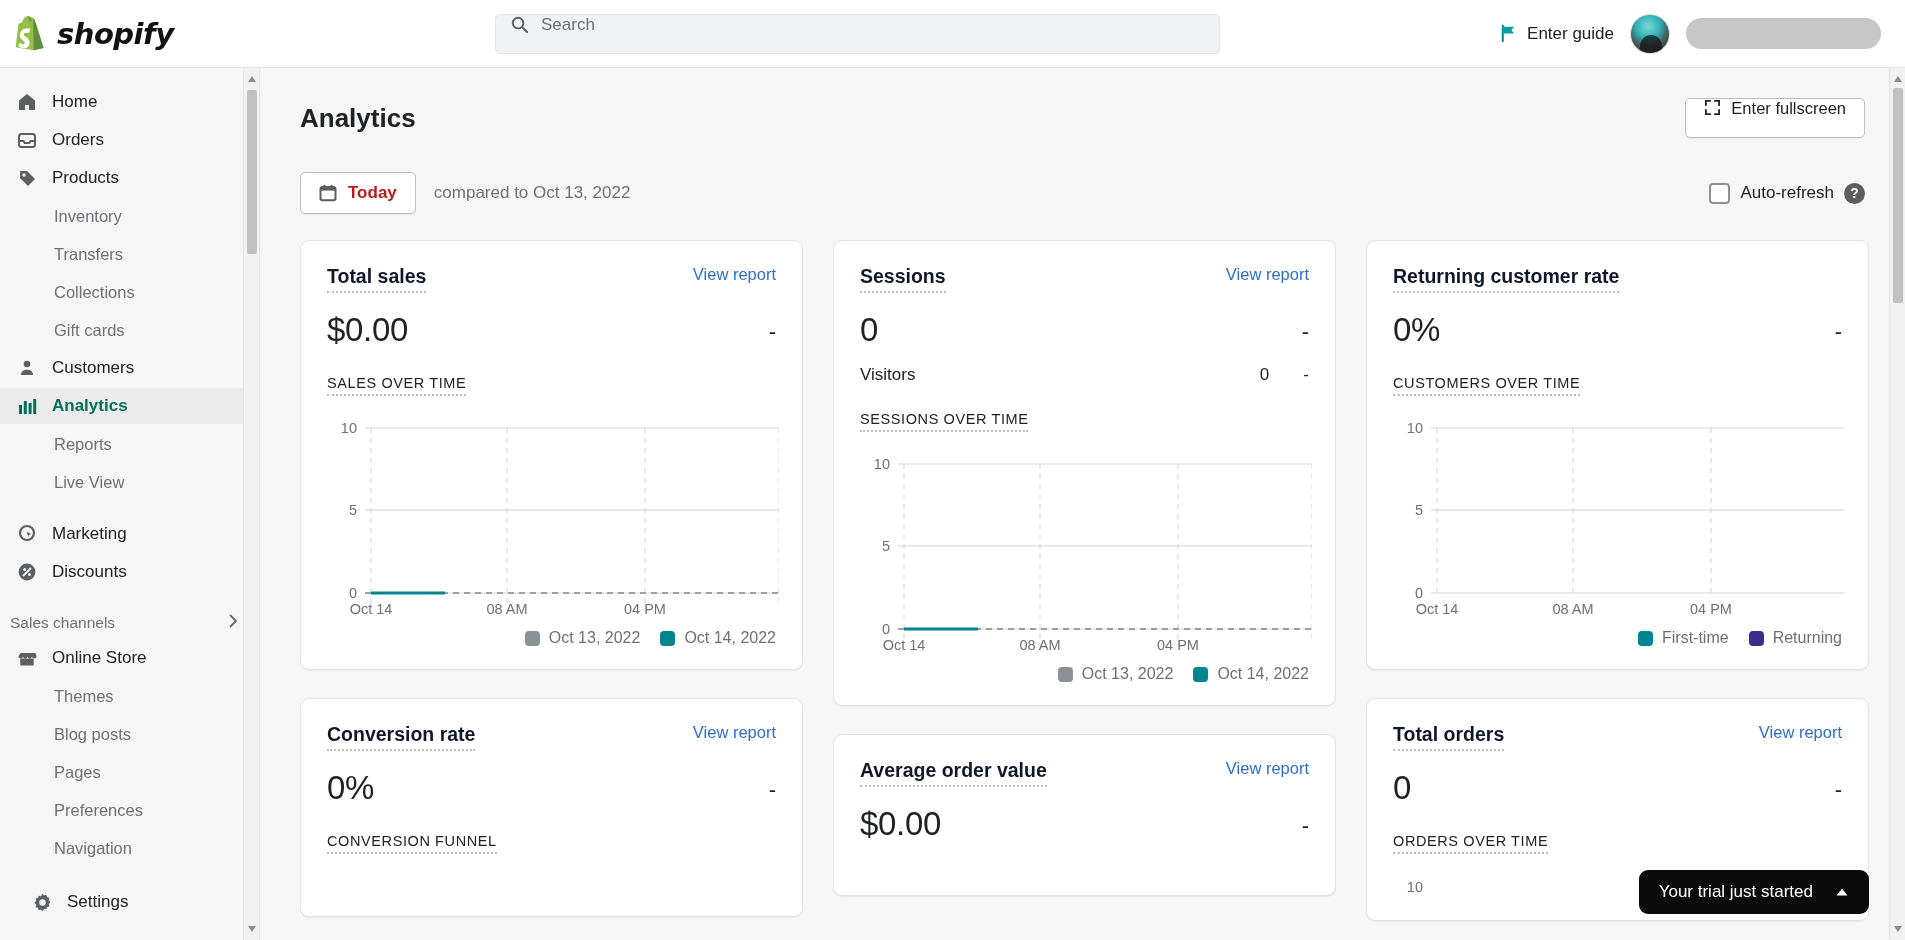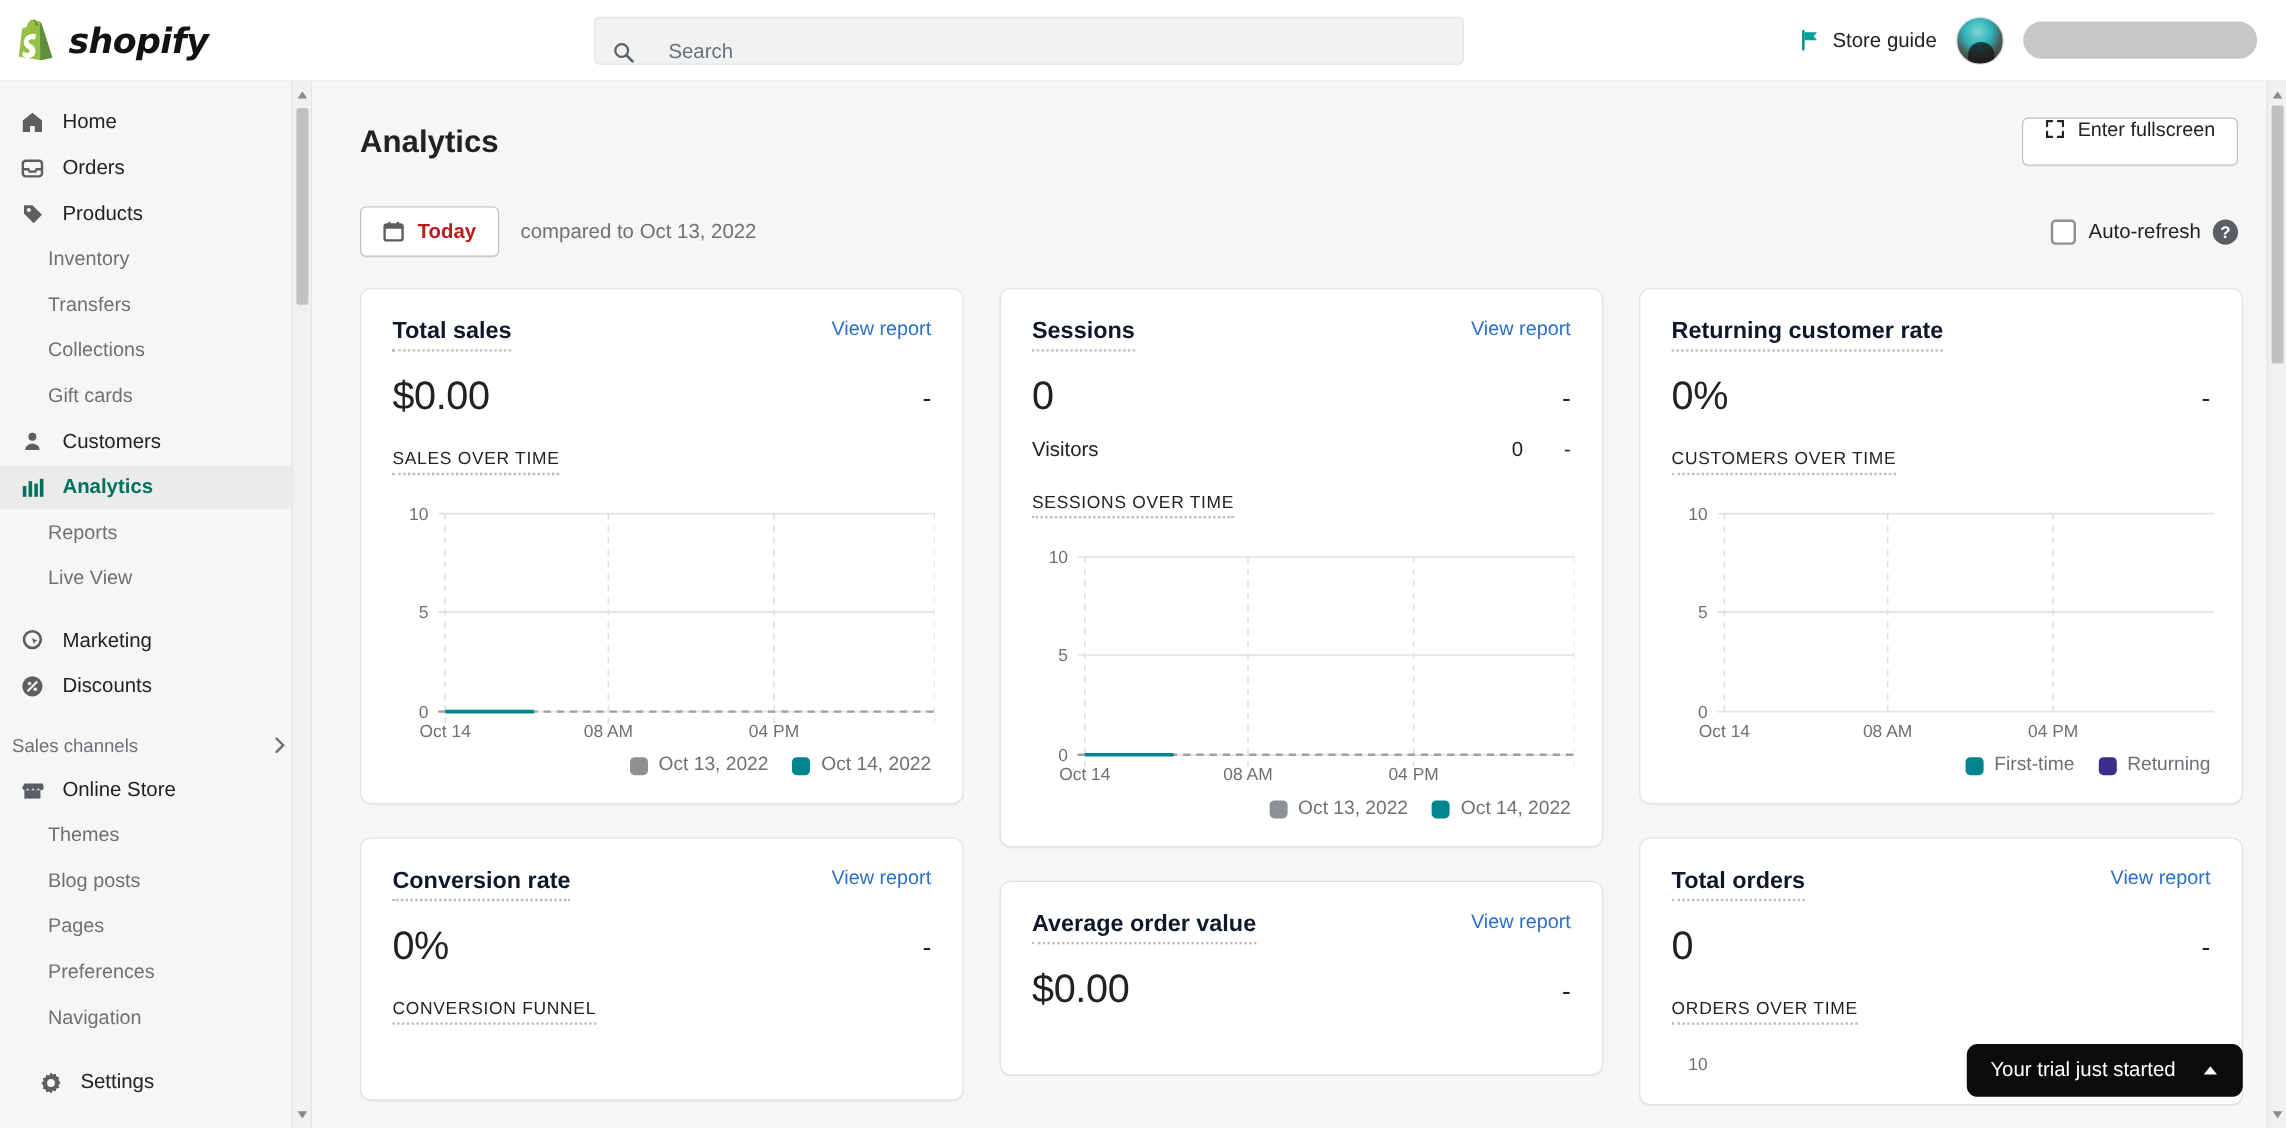--- a/index.html
+++ b/index.html
@@ -26,7 +26,7 @@
   .search-wrap { position: absolute; left: 495px; width: 725px; }
   .search-box {
     height: 40px; background: #f1f2f3; border: 1px solid #e1e3e5;
-    border-radius: 5px; display: flex; align-items: flex-end; gap: 28px; padding: 0 14px;
+    border-radius: 5px; display: flex; align-items: flex-start; gap: 12px; padding: 0 14px;
   }
   .search-box .ph { color: #6d7175; font-size: 17px; }
 

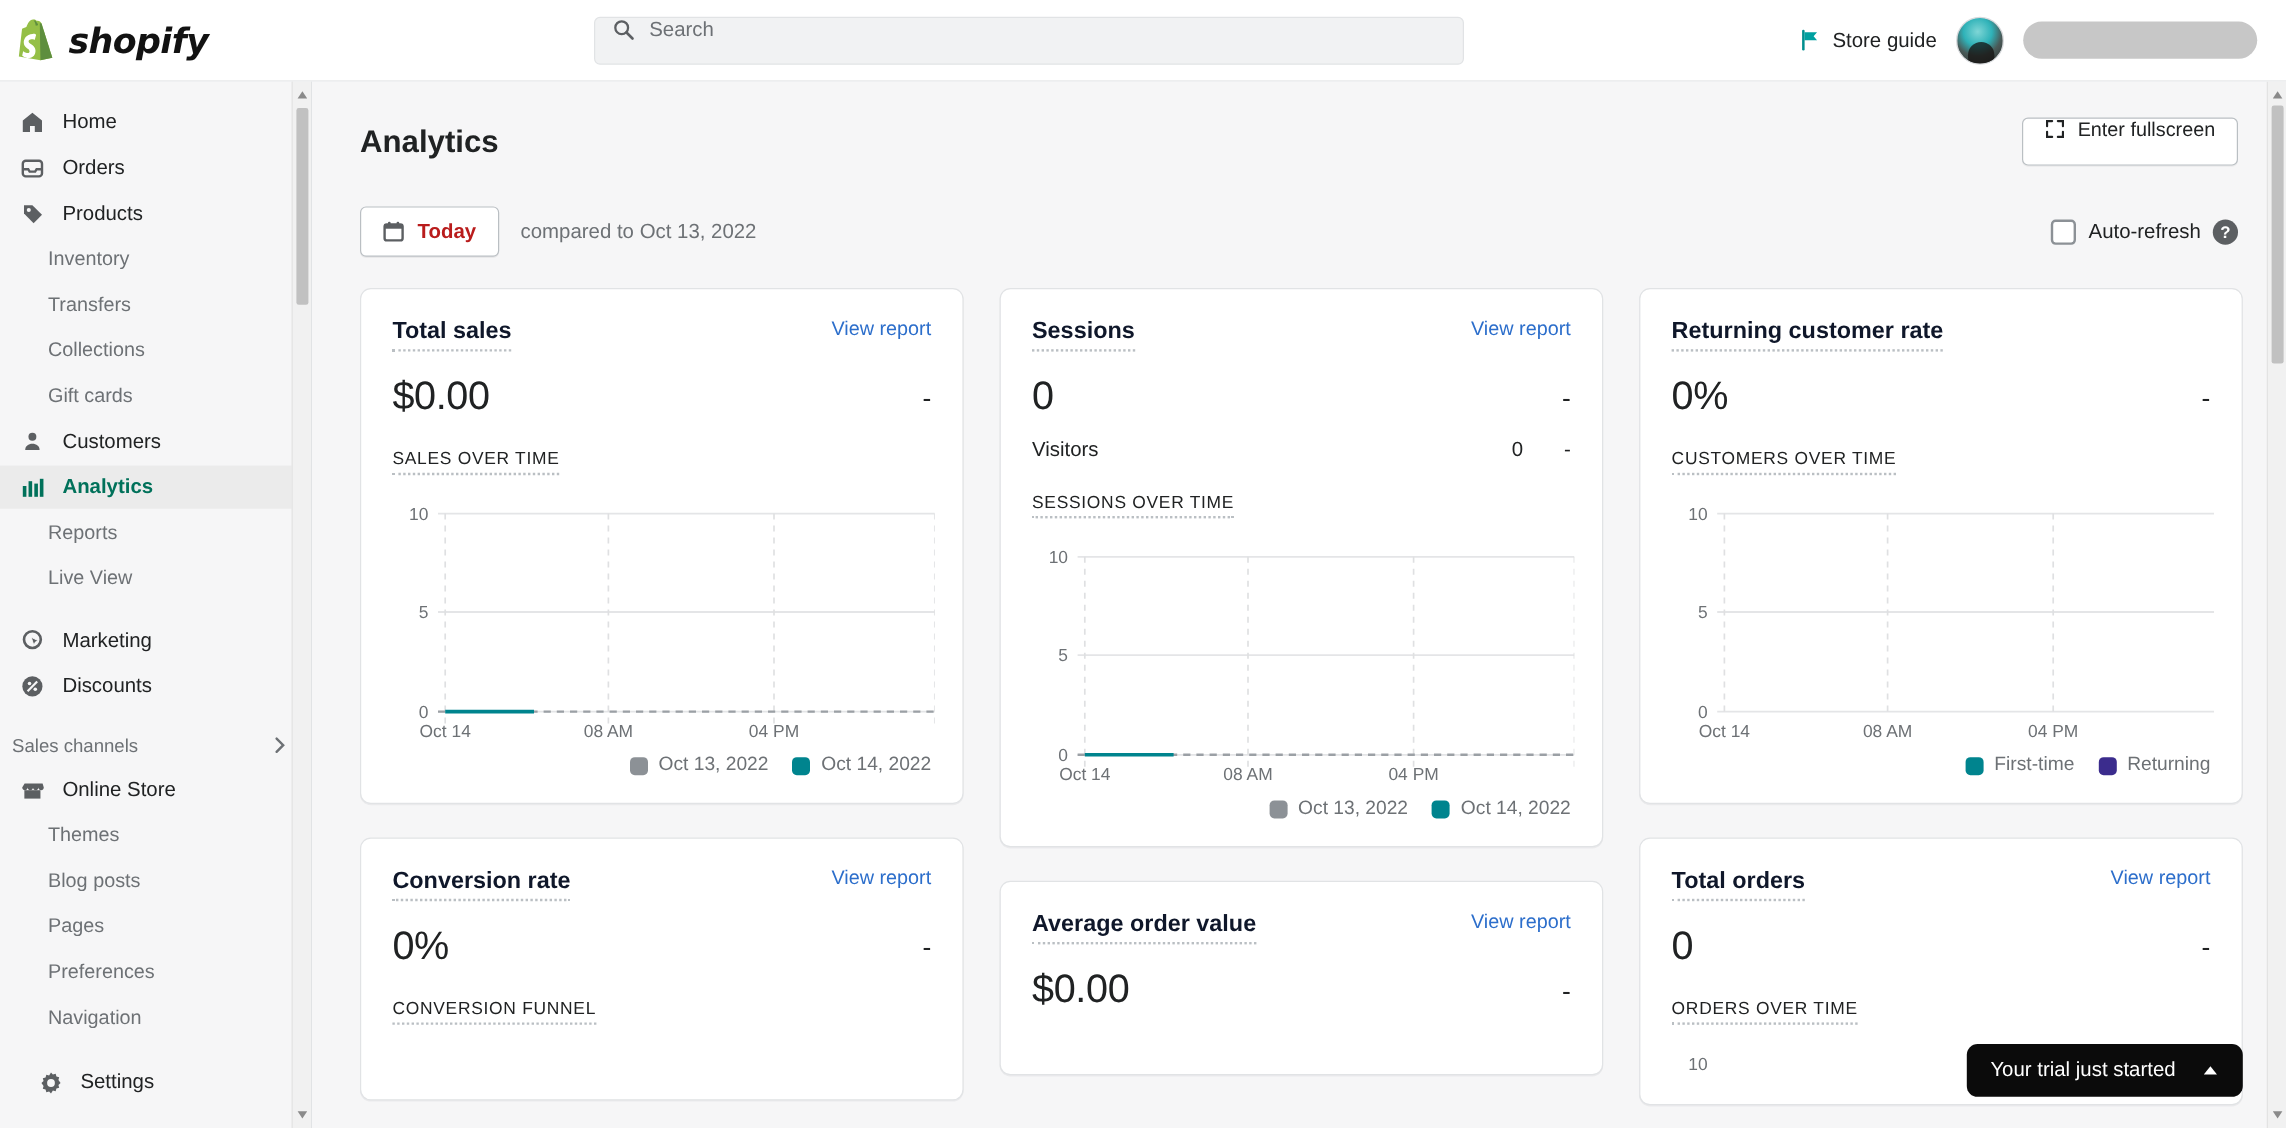--- a/index.html
+++ b/index.html
@@ -189,7 +189,7 @@
         <path d="M4 2v16" stroke="#008f8f" stroke-width="2.2" stroke-linecap="round"></path>
         <path d="M5 3h11l-3 3.5L16 10H5z" fill="#00a0a0"></path>
       </svg>
-      <span>Store guide</span>
+      <span>Enter guide</span>
     </div>
     <div class="avatar"></div>
     <div class="redacted"></div>

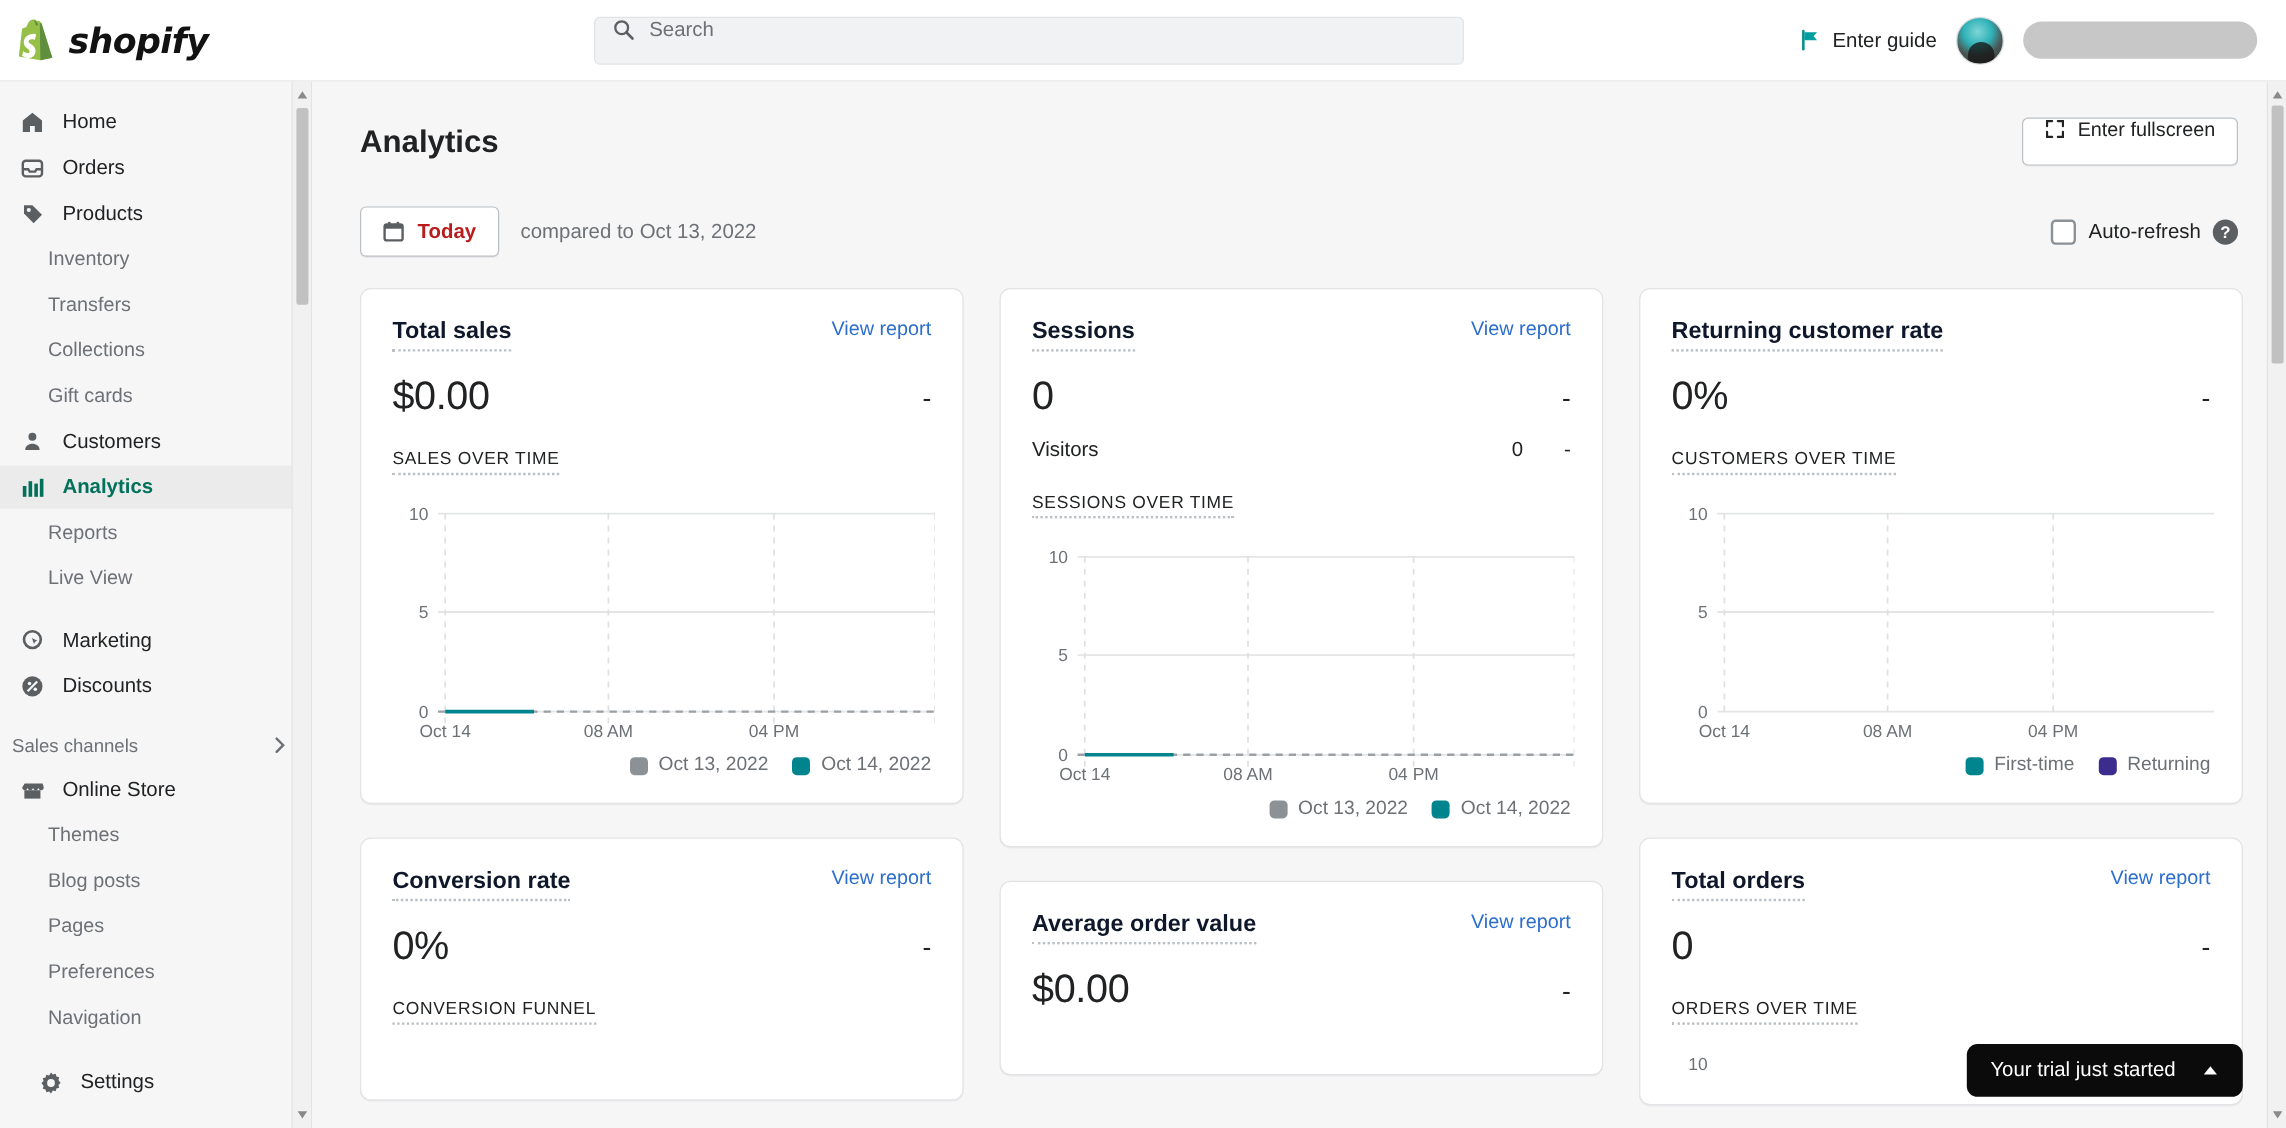--- a/index.html
+++ b/index.html
@@ -58,7 +58,7 @@
     height: 36px; padding-left: 16px; margin: 0 0 2px 0;
     font-size: 17px; color: #202223; cursor: pointer; border-radius: 0;
   }
-  .nav-item.sub { padding-left: 40px; color: #6d7175; font-size: 16.5px; height: 36px; }
+  .nav-item.sub { padding-left: 54px; color: #6d7175; font-size: 16.5px; height: 36px; }
   .nav-item.active { background: #ebebeb; color: #00715a; font-weight: 600; }
   .nav-item .ico { width: 22px; height: 22px; display: flex; align-items: center; justify-content: center; flex: none; }
   .nav-gap { height: 14px; }

